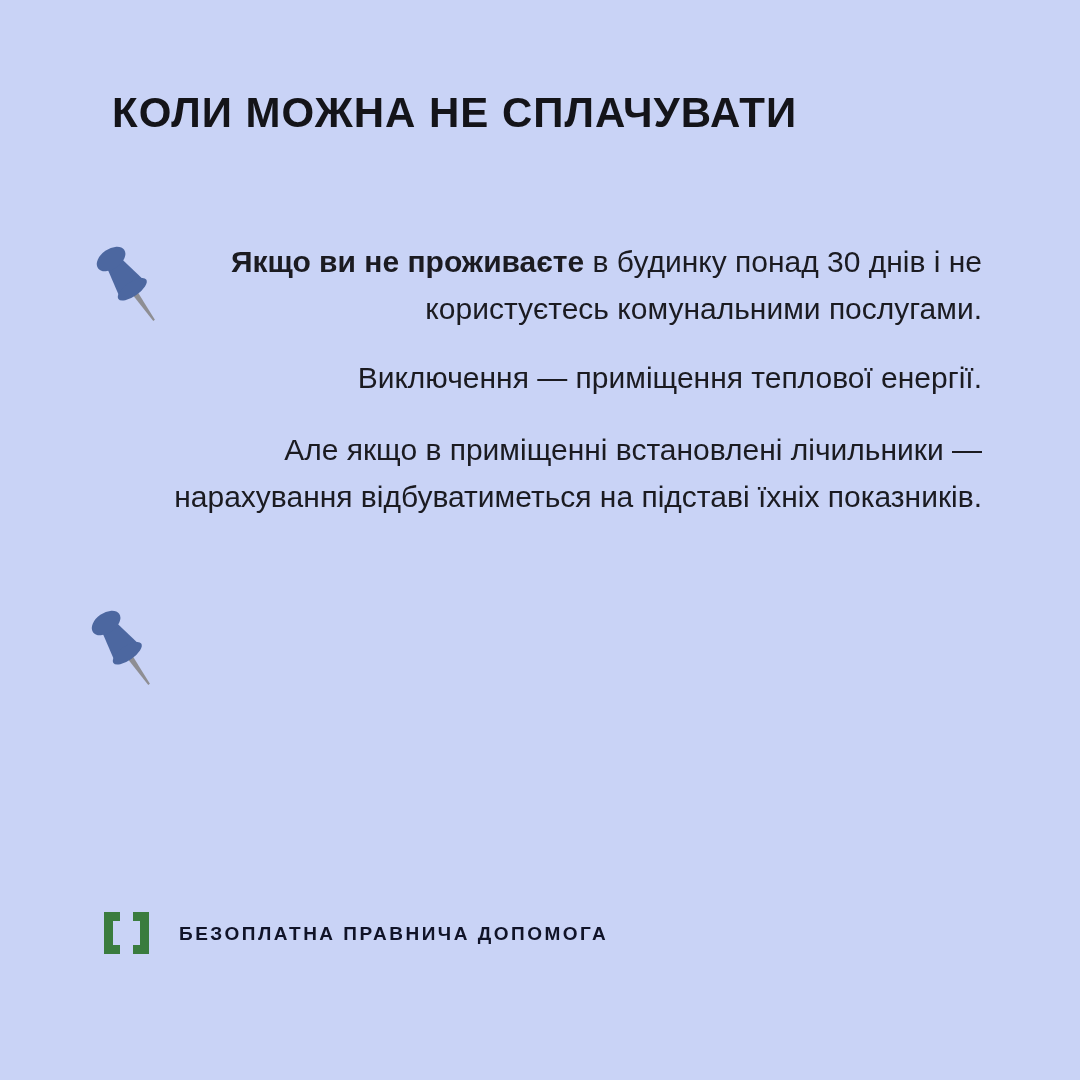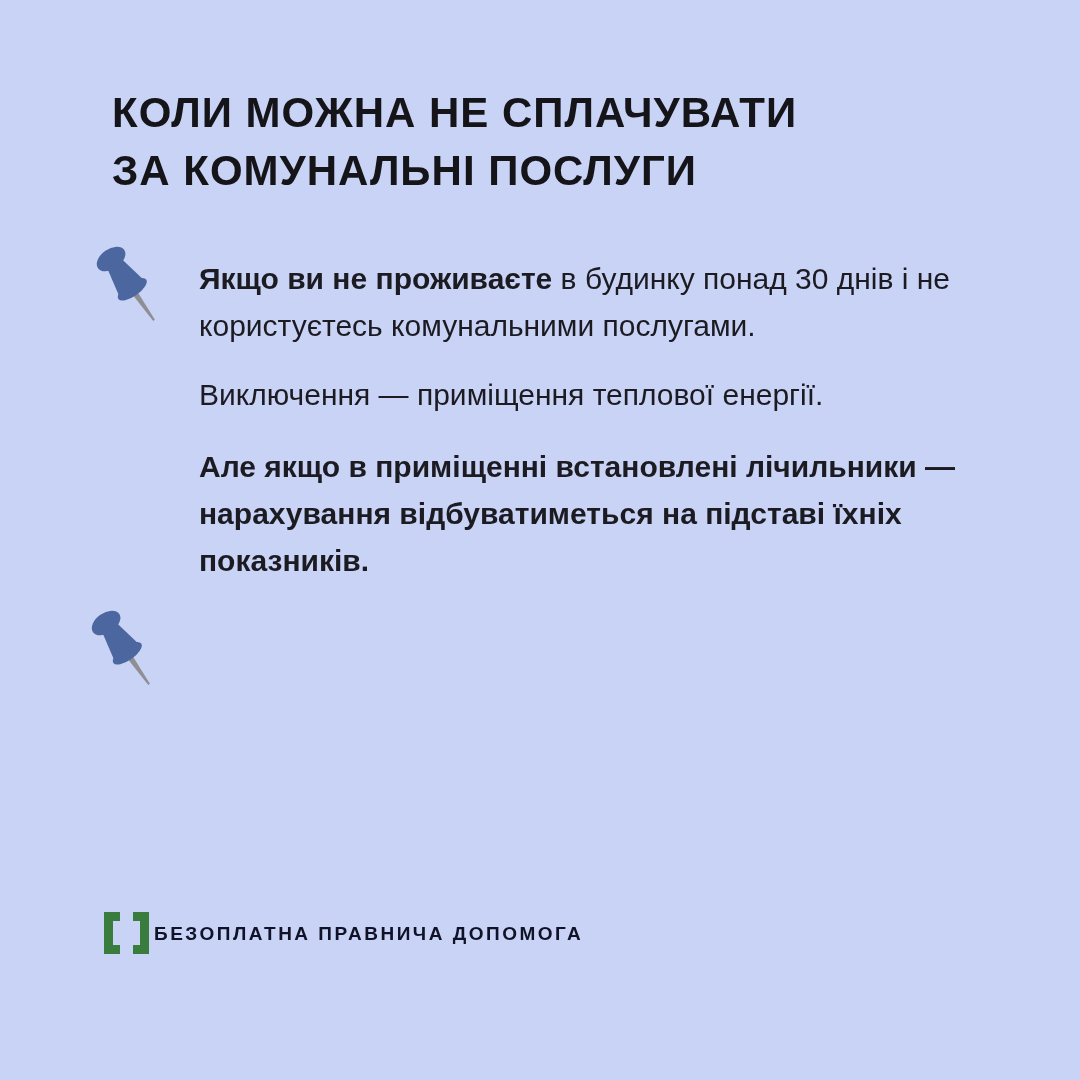--- a/index.html
+++ b/index.html
@@ -18,6 +18,7 @@
     width:1080px;height:1080px;
     background:var(--background);
     overflow:hidden;
+    text-align:right;
   }
   .title{
     position:absolute;left:112px;top:84px;

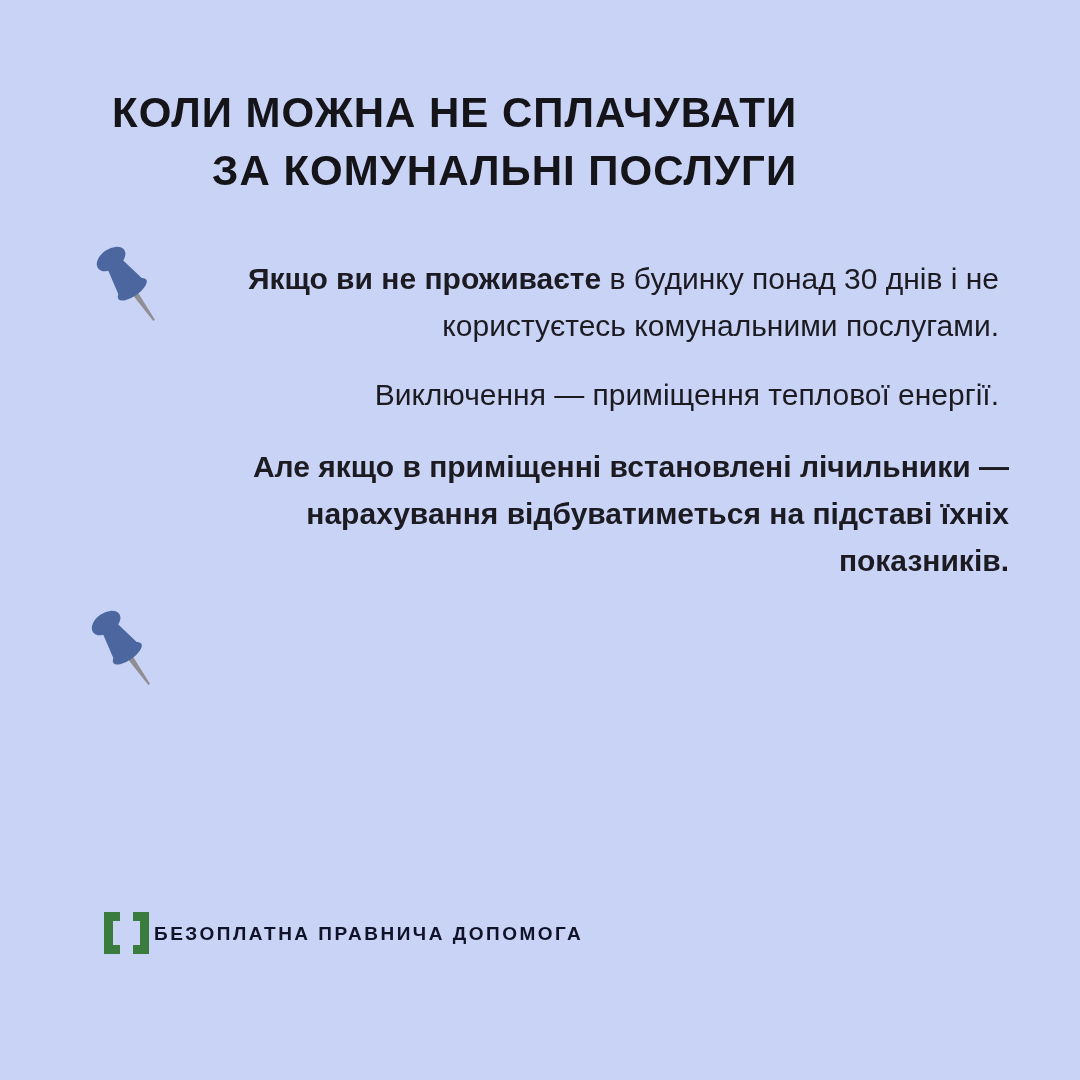--- a/index.html
+++ b/index.html
@@ -76,7 +76,7 @@
 
 <div class="canvas">
 
-  <h1 class="title"><span>КОЛИ МОЖНА НЕ СПЛАЧУВАТИ</span><br><span>ЗА КОМУНАЛЬНІ ПОСЛУГИ</span></h1>
+  <h1 class="title"><span>КОЛИ МОЖНА НЕ СПЛАЧУВАТИ</span><br></h1>
 
   <svg class="pin pin-1" width="64" height="92" viewBox="0 0 64 92" aria-hidden="true">
     <polygon class="needle" points="29,52 35,52 33,88 31,88"></polygon>

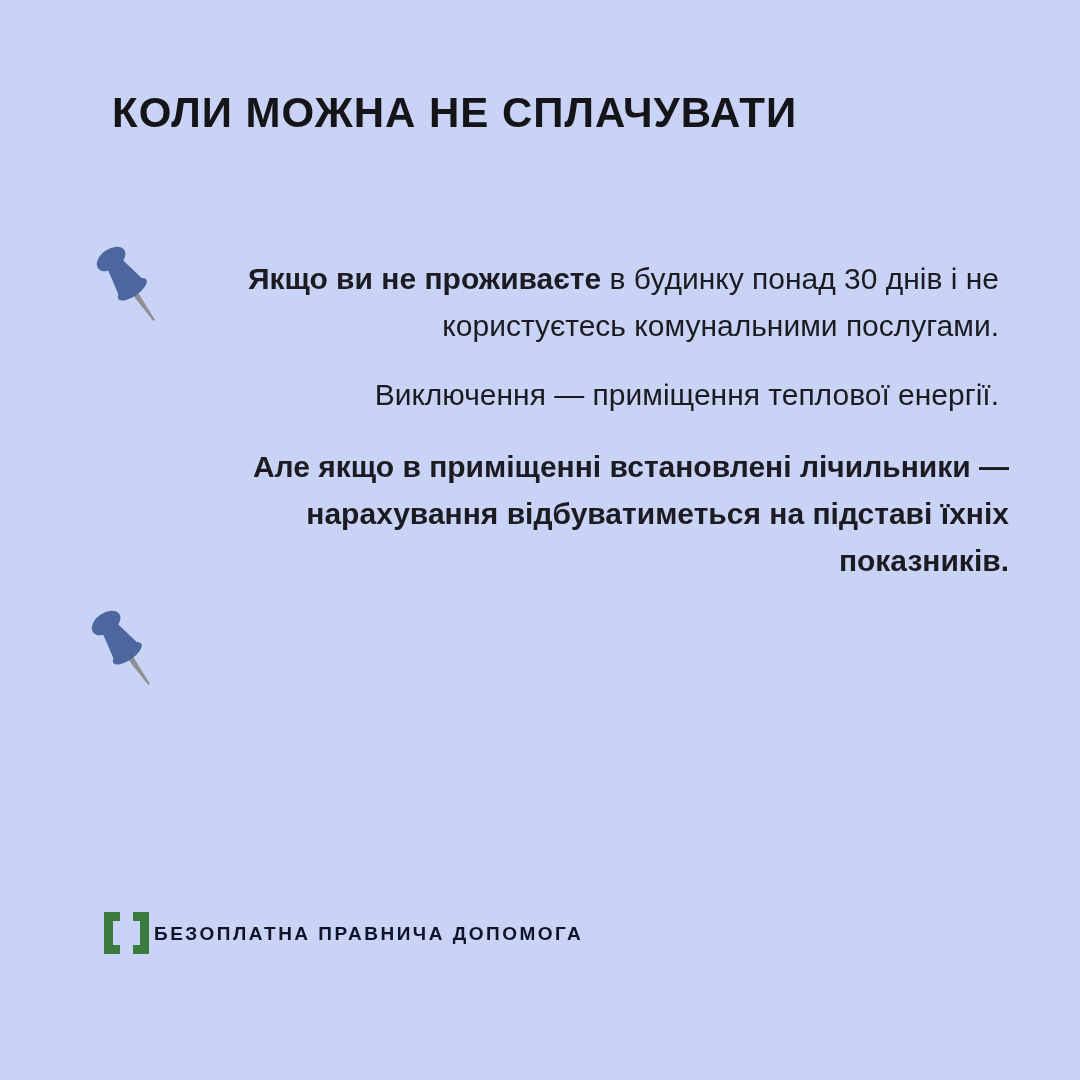--- a/index.html
+++ b/index.html
@@ -29,7 +29,7 @@
     text-transform:uppercase;
   }
   .body-text{
-    position:absolute;margin:17px;
+    position:absolute;margin:0;
     font-size:30px;line-height:47px;
     color:var(--text);
     font-weight:400;

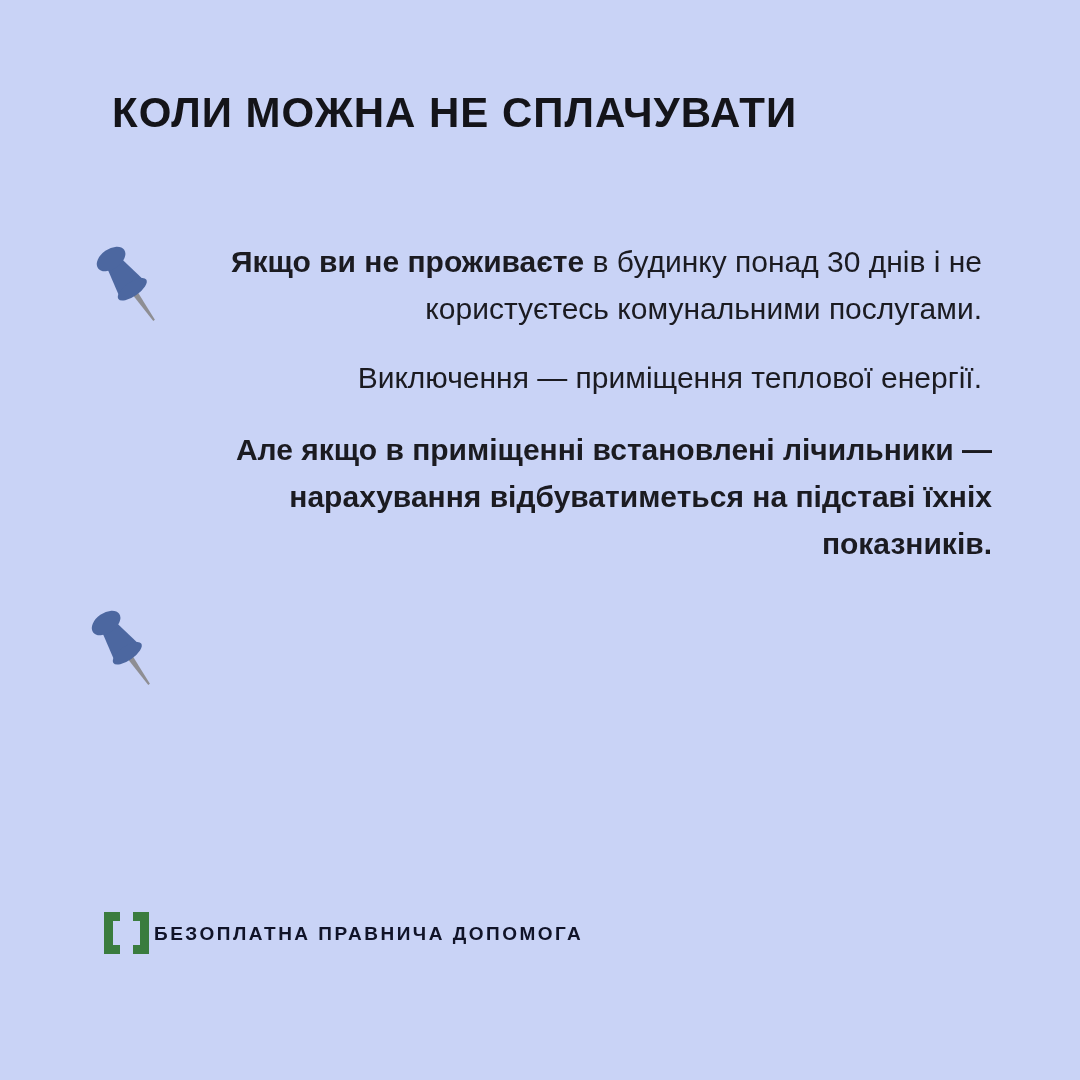--- a/index.html
+++ b/index.html
@@ -37,7 +37,7 @@
   .body-text b{font-weight:700;}
   .bullet1-text{left:182px;top:238px;width:800px;}
   .par-exception{left:182px;top:354px;width:800px;}
-  .par-meters{left:182px;top:426px;width:810px;font-weight:bold;}
+  .par-meters{left:172px;top:426px;width:810px;}
   .bullet2-text{left:182px;top:601px;width:500px;}
   .pin{
     position:absolute;

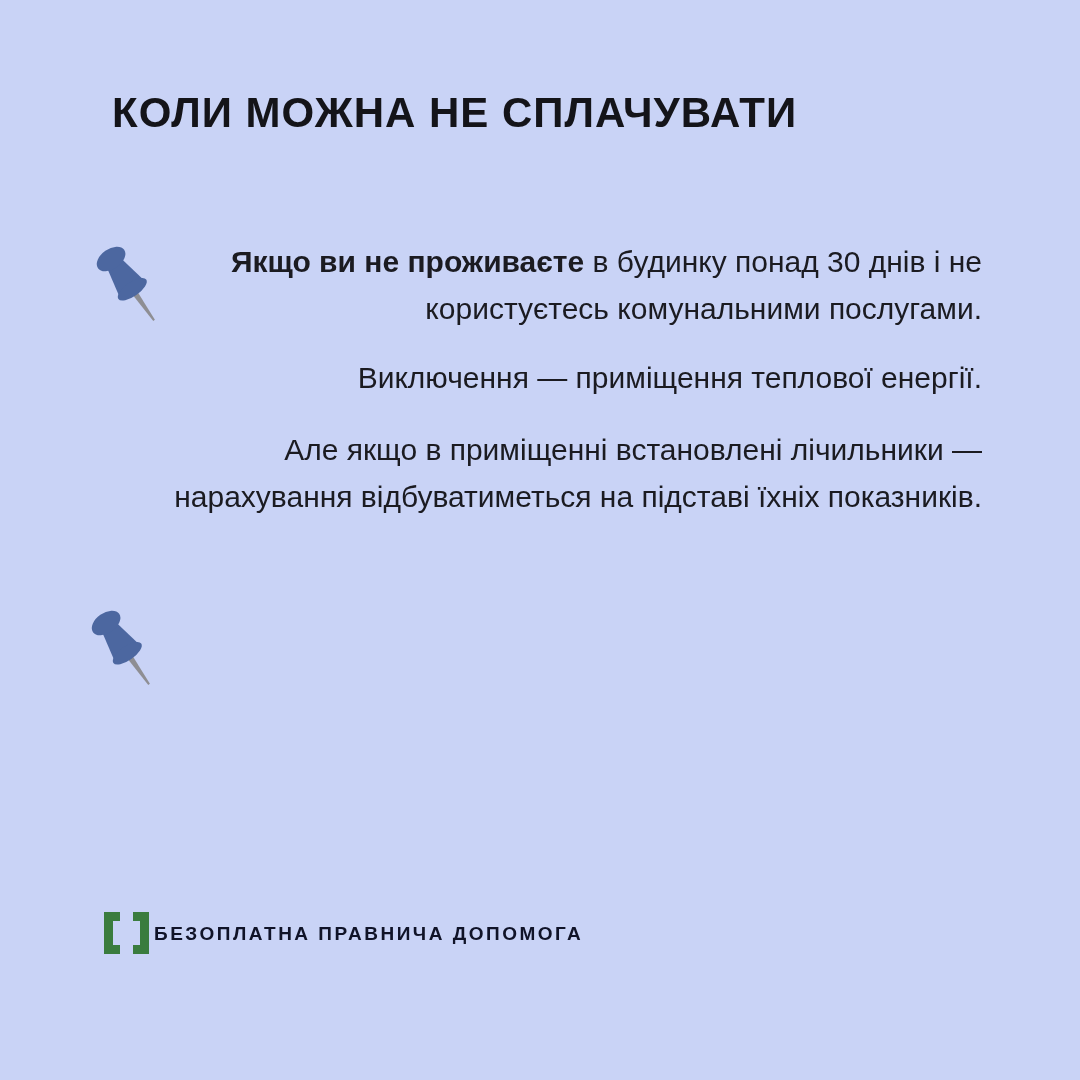--- a/index.html
+++ b/index.html
@@ -49,7 +49,7 @@
   .pin .needle{fill:var(--pin-needle);}
   .footer{
     position:absolute;left:104px;top:912px;
-    display:flex;align-items:center;gap:5px;
+    display:flex;align-items:center;gap:30px;
   }
   .brackets{display:flex;gap:13px;}
   .bracket{width:7px;height:24px;display:inline-block;}

